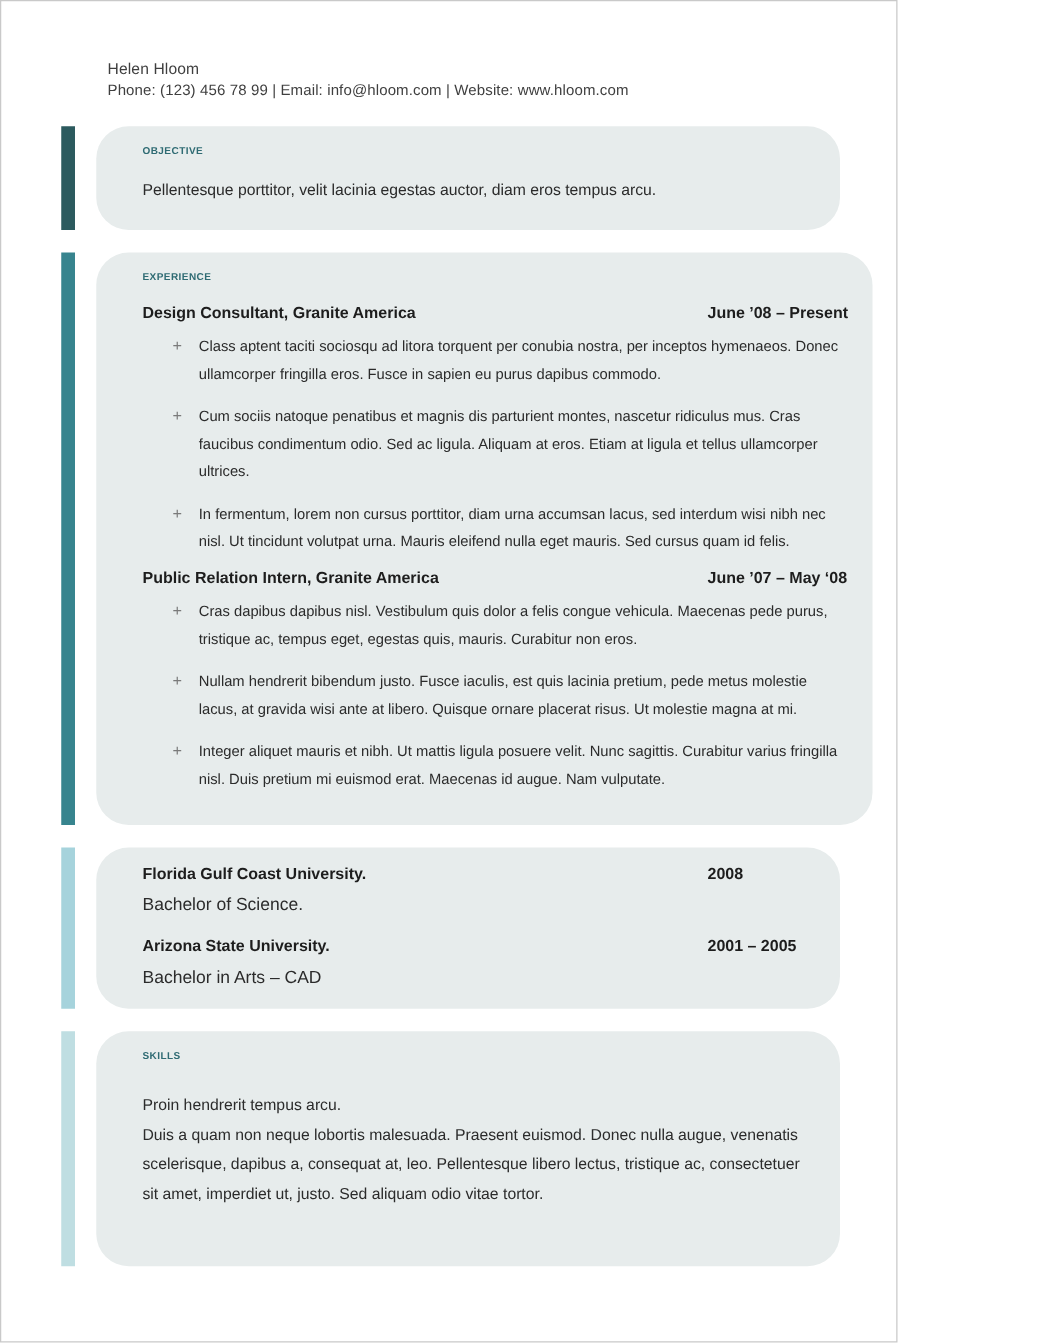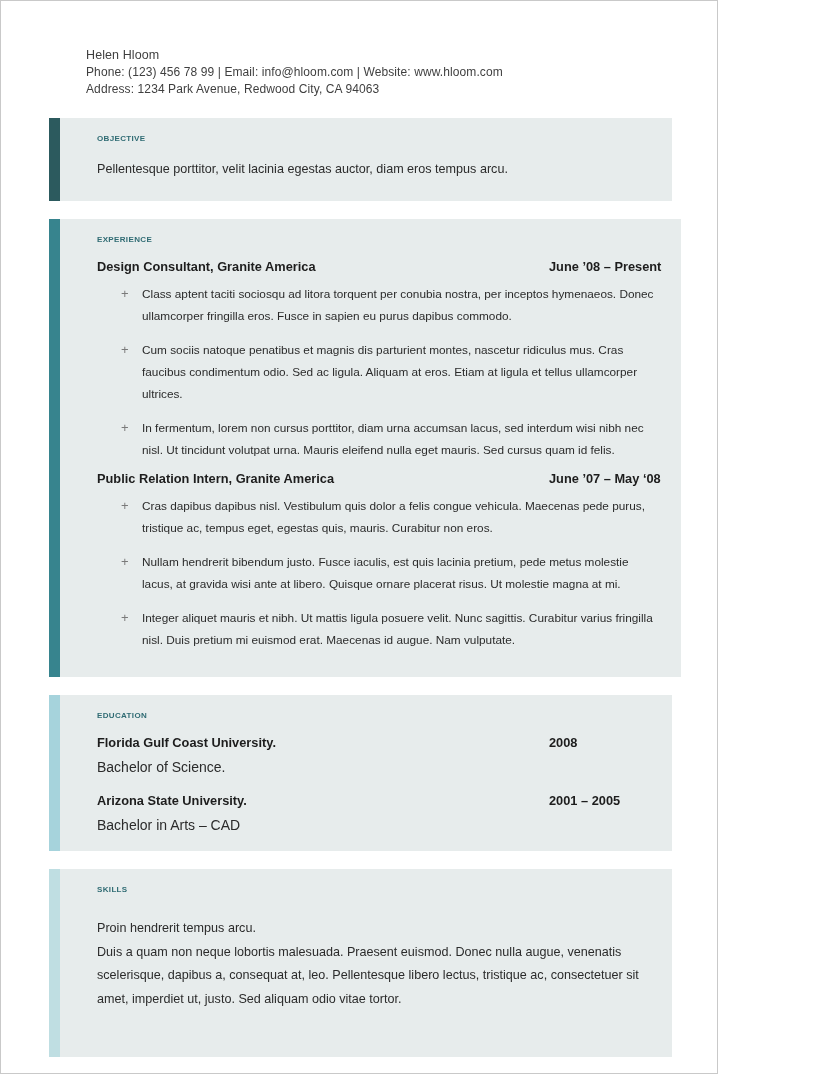--- a/index.html
+++ b/index.html
@@ -191,7 +191,6 @@
   <div class="header">
     <div class="name">Helen Hloom</div>
     <div class="contact-line">Phone: (123) 456 78 99  |  Email: info@hloom.com  |  Website: www.hloom.com</div>
-    <div class="contact-line">Address: 1234 Park Avenue, Redwood City, CA 94063</div>
   </div>
 
   <div class="gap-med"></div>

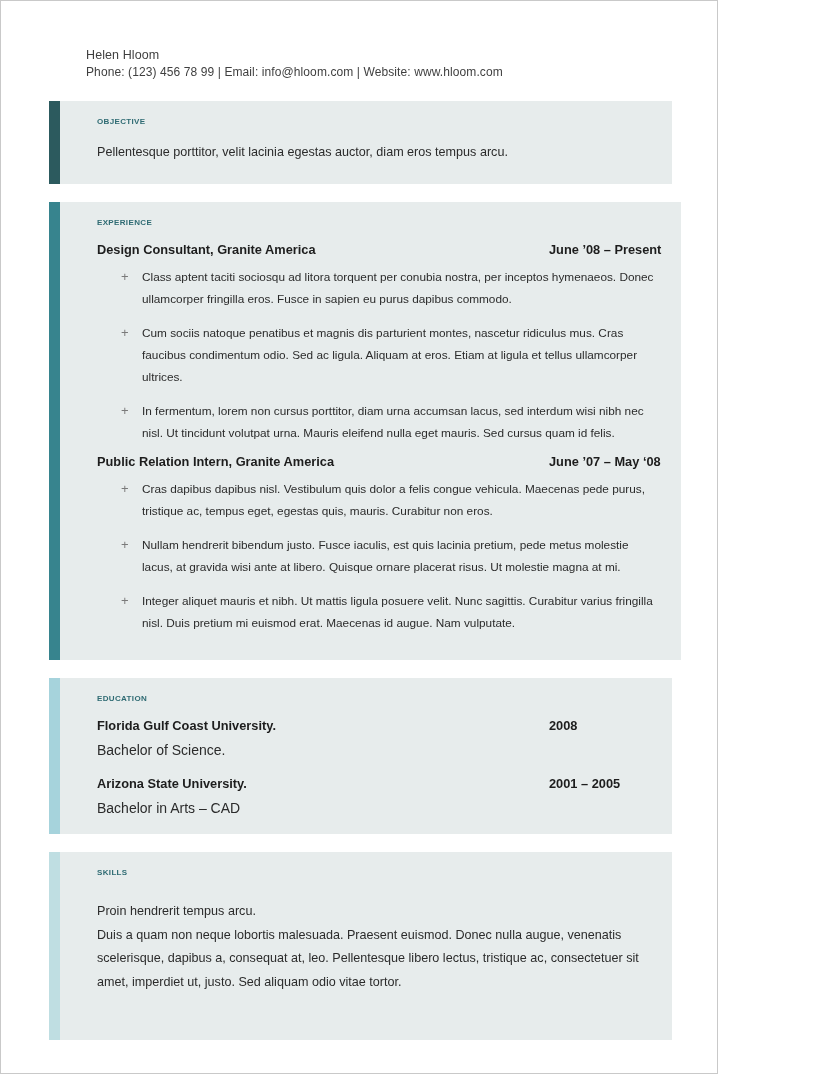--- a/index.html
+++ b/index.html
@@ -58,9 +58,10 @@
   .section-body {
     flex: 1 1 auto;
     background: #e7ecec;
-    margin-left: 0;
+    margin-left: 17px;
     padding: 13px 20px 16px 37px;
     box-sizing: border-box;
+    border-radius: 26px;
   }
 
   .section-title {

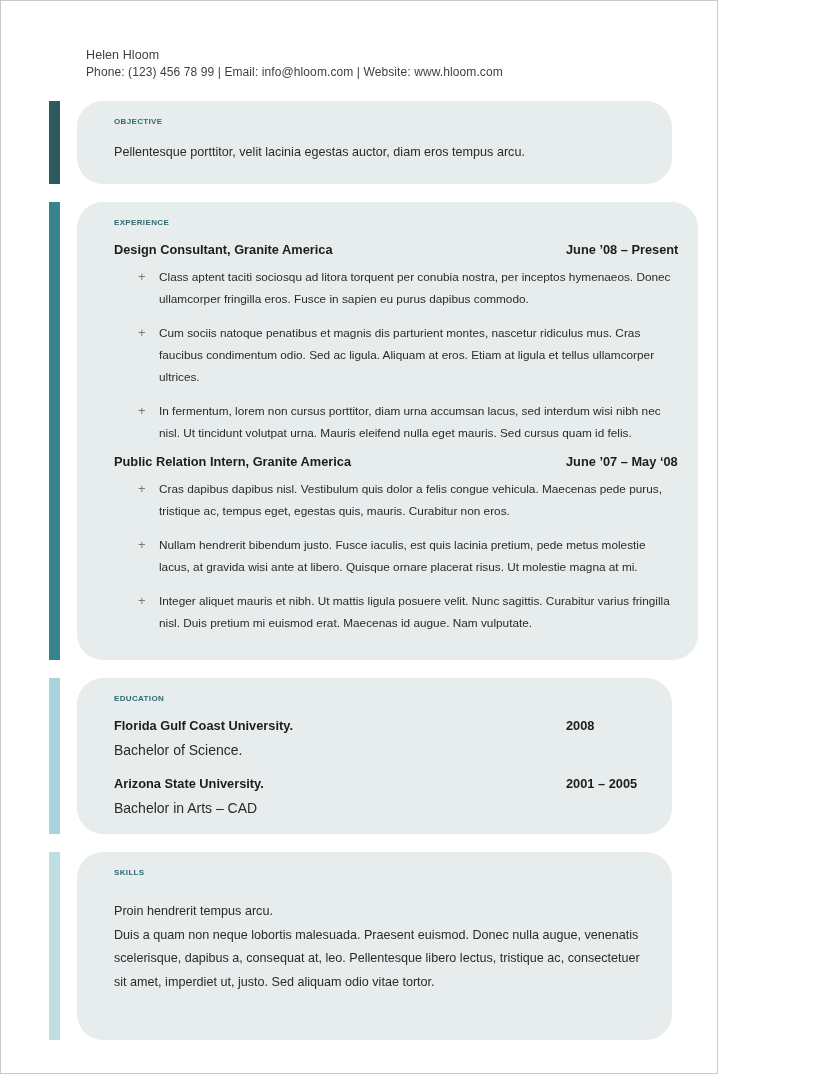--- a/index.html
+++ b/index.html
@@ -261,7 +261,6 @@
   <div class="section" id="section-education">
     <div class="accent-bar" style="background:#a6d3dc"></div>
     <div class="section-body">
-      <div class="section-title">Education</div>
 
       <div class="edu-entry">
         <div class="edu-head">

